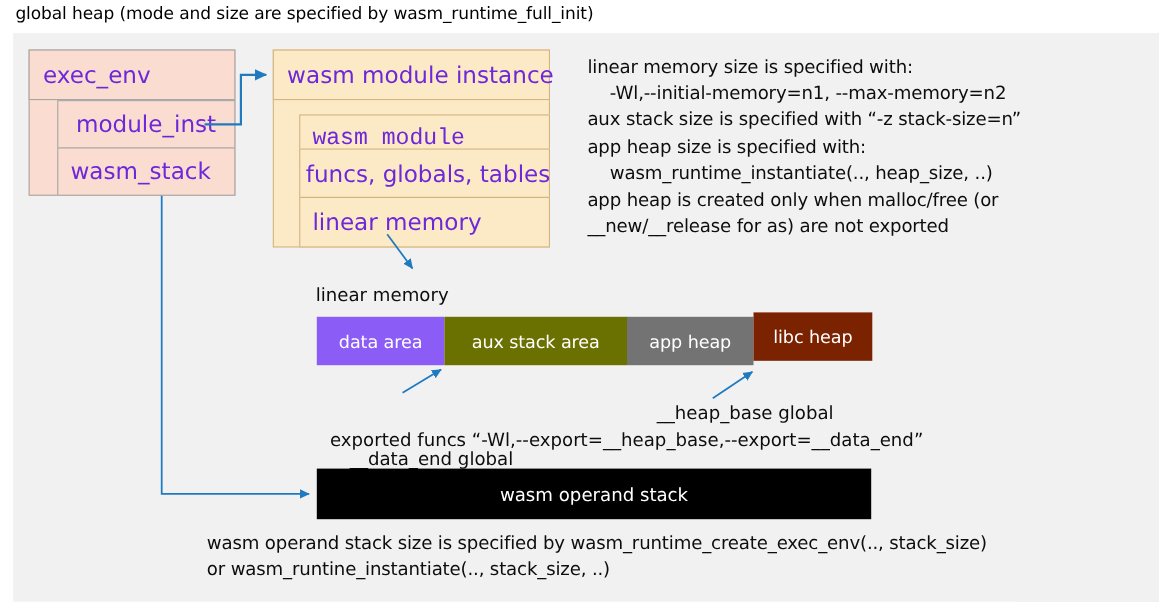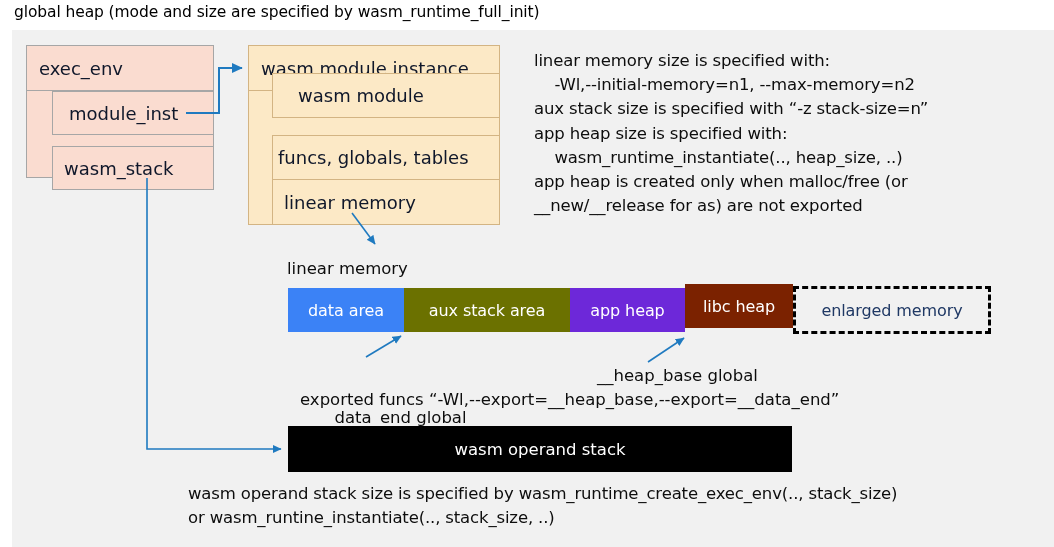--- a/index.html
+++ b/index.html
@@ -47,8 +47,8 @@
     box-sizing: border-box;
     display: flex;
     align-items: center;
-    font-size: 18px;
-    color: #0f172a;
+    font-size: 21px;
+    color: #6d28d9;
     white-space: nowrap;
   }
   .row span.lbl { display:block; }

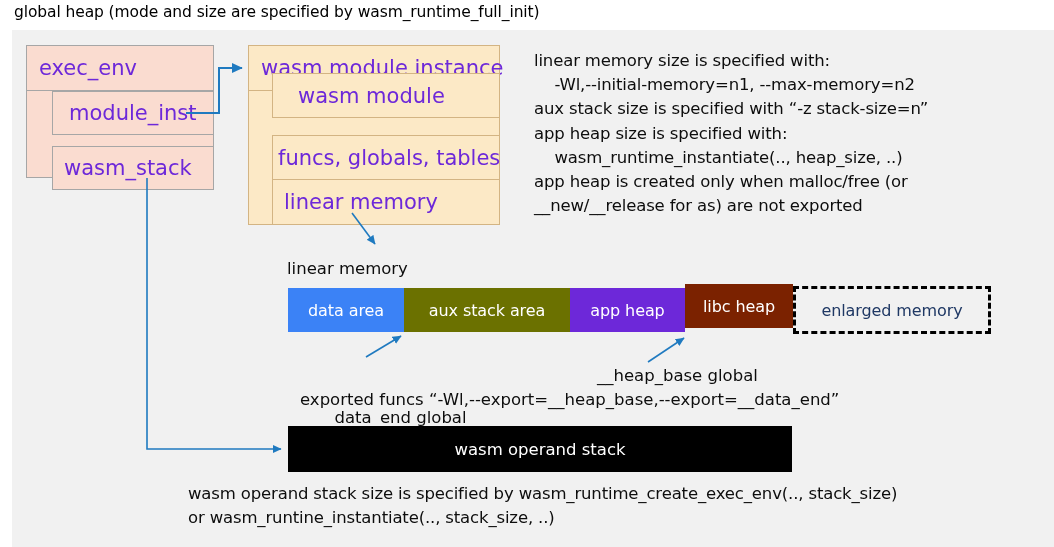--- a/index.html
+++ b/index.html
@@ -152,7 +152,7 @@
   <div class="row cream-row" style="left:248px; top:45px; width:252px; height:46px; padding-left:12px;align-items:center;">
     <span class="lbl">wasm module instance</span>
   </div>
-  <div class="row cream-row" style="left:272px; top:73px; width:228px; height:45px; padding-left:25px;">
+  <div class="row cream-row" style="left:272px; top:104px; width:228px; height:45px; padding-left:11px;font-family:Liberation Mono, monospace;">
     <span class="lbl">wasm module</span>
   </div>
   <div class="row cream-row" style="left:272px; top:135px; width:228px; height:45px; padding-left:5px;">

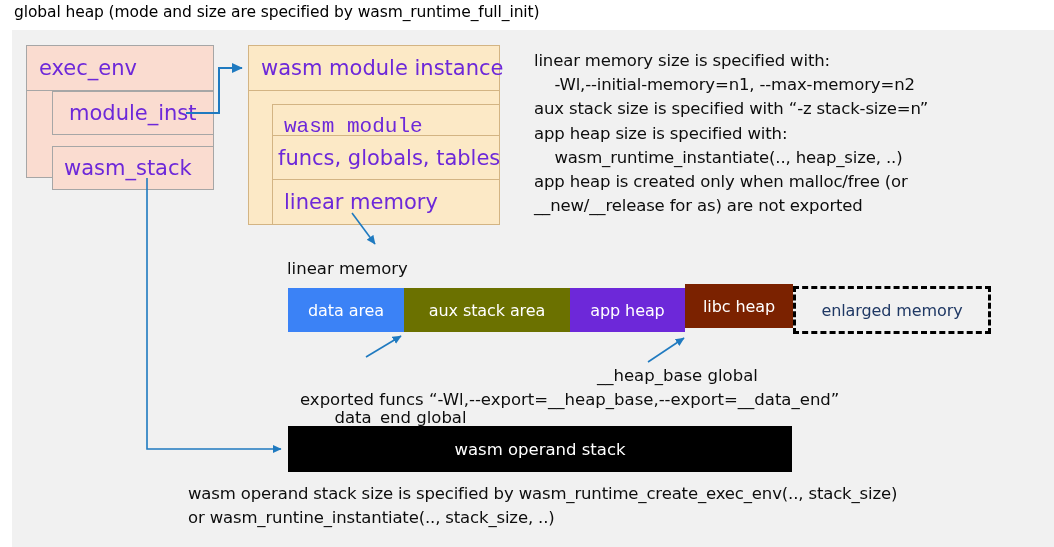--- a/index.html
+++ b/index.html
@@ -144,7 +144,7 @@
   <div class="row pink-row" style="left:52px; top:91px; width:162px; height:44px; padding-left:16px;">
     <span class="lbl">module_inst</span>
   </div>
-  <div class="row pink-row" style="left:52px; top:146px; width:162px; height:44px; padding-left:11px;">
+  <div class="row pink-row" style="left:52px; top:134px; width:162px; height:44px; padding-left:11px;">
     <span class="lbl">wasm_stack</span>
   </div>
 

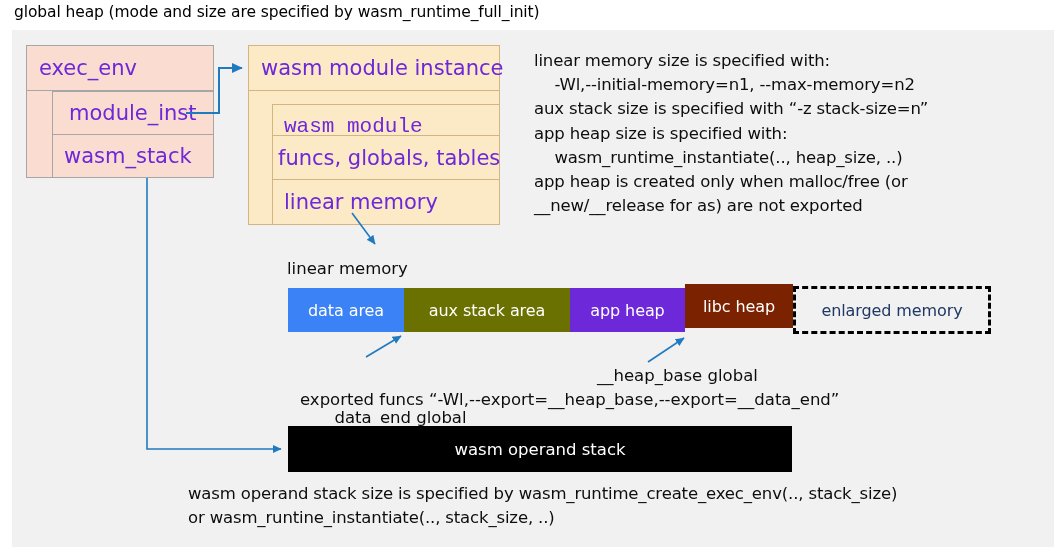--- a/index.html
+++ b/index.html
@@ -166,7 +166,7 @@
 
   <div class="memlabel" style="left:287px; top:259px;">linear memory</div>
 
-  <div class="seg" style="left:288px; top:288px; width:116px; height:44px; background:#3b82f6;">
+  <div class="seg" style="left:288px; top:288px; width:116px; height:44px; background:#8b5cf6;">
     <span>data area</span>
   </div>
   <div class="seg" style="left:404px; top:288px; width:166px; height:44px; background:#6b7100;">

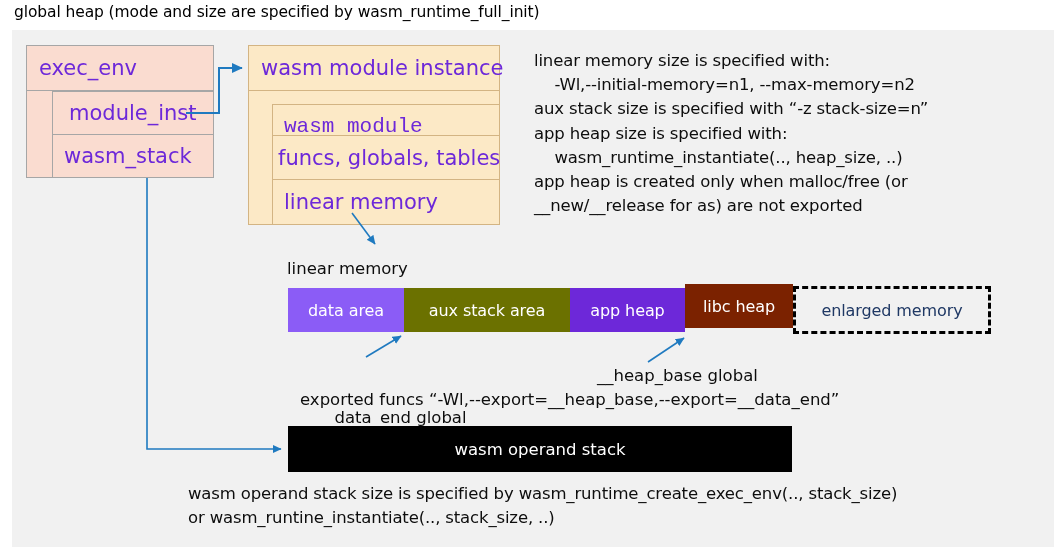--- a/index.html
+++ b/index.html
@@ -172,7 +172,7 @@
   <div class="seg" style="left:404px; top:288px; width:166px; height:44px; background:#6b7100;">
     <span>aux stack area</span>
   </div>
-  <div class="seg" style="left:570px; top:288px; width:115px; height:44px; background:#6d28d9;">
+  <div class="seg" style="left:570px; top:288px; width:115px; height:44px; background:#737373;">
     <span>app heap</span>
   </div>
   <div class="seg" style="left:685px; top:284px; width:108px; height:44px; background:#7b2200;">

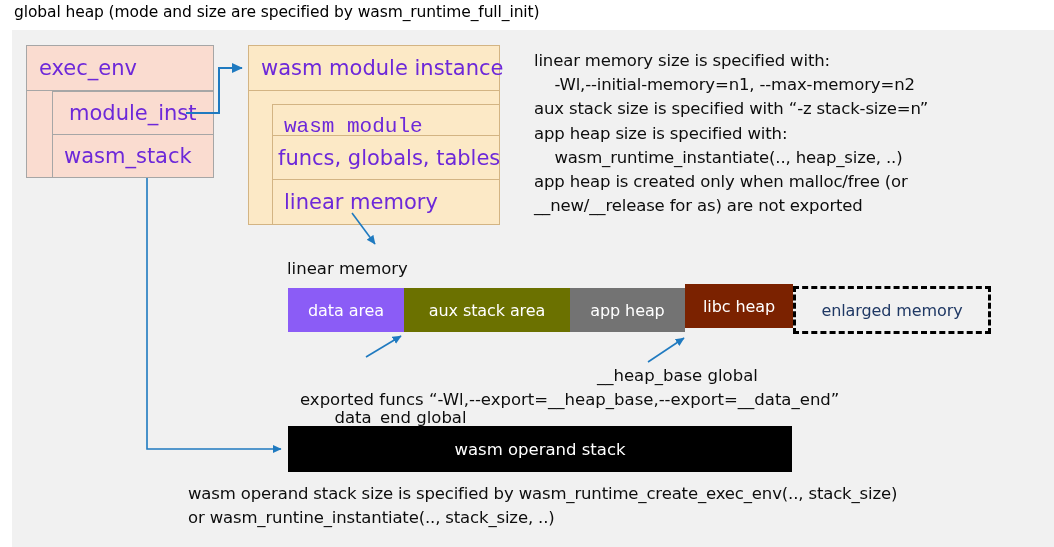--- a/index.html
+++ b/index.html
@@ -178,9 +178,6 @@
   <div class="seg" style="left:685px; top:284px; width:108px; height:44px; background:#7b2200;">
     <span>libc heap</span>
   </div>
-  <div class="seg enlarged" style="left:793px; top:286px; width:198px; height:48px;">
-    <span>enlarged memory</span>
-  </div>
 
   <div class="memlabel" style="left:318px; top:360px;margin-top:48px;">__data_end global</div>
   <div class="memlabel" style="left:597px; top:366px;">__heap_base global</div>

